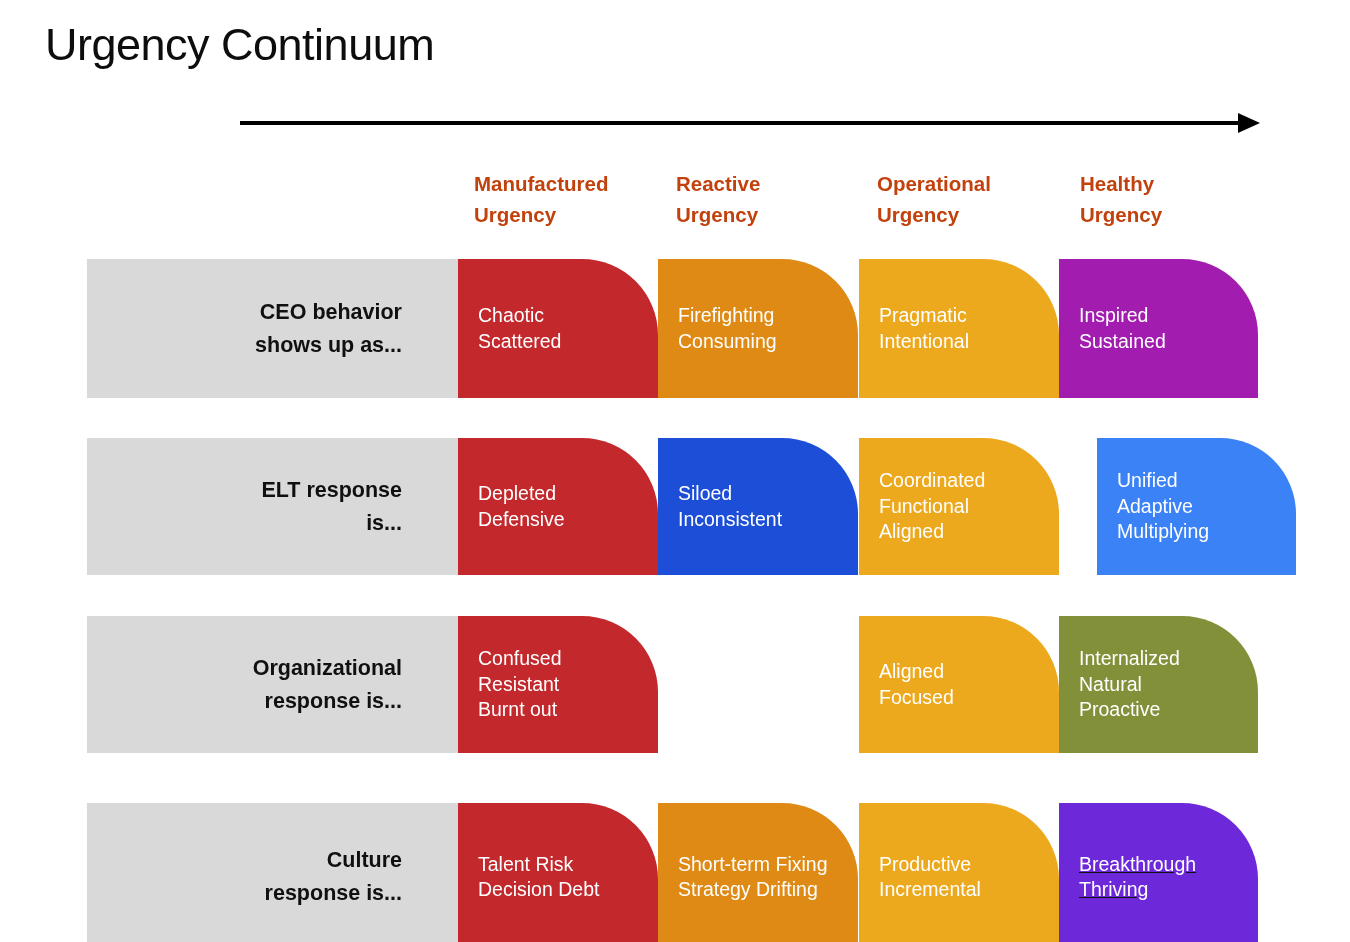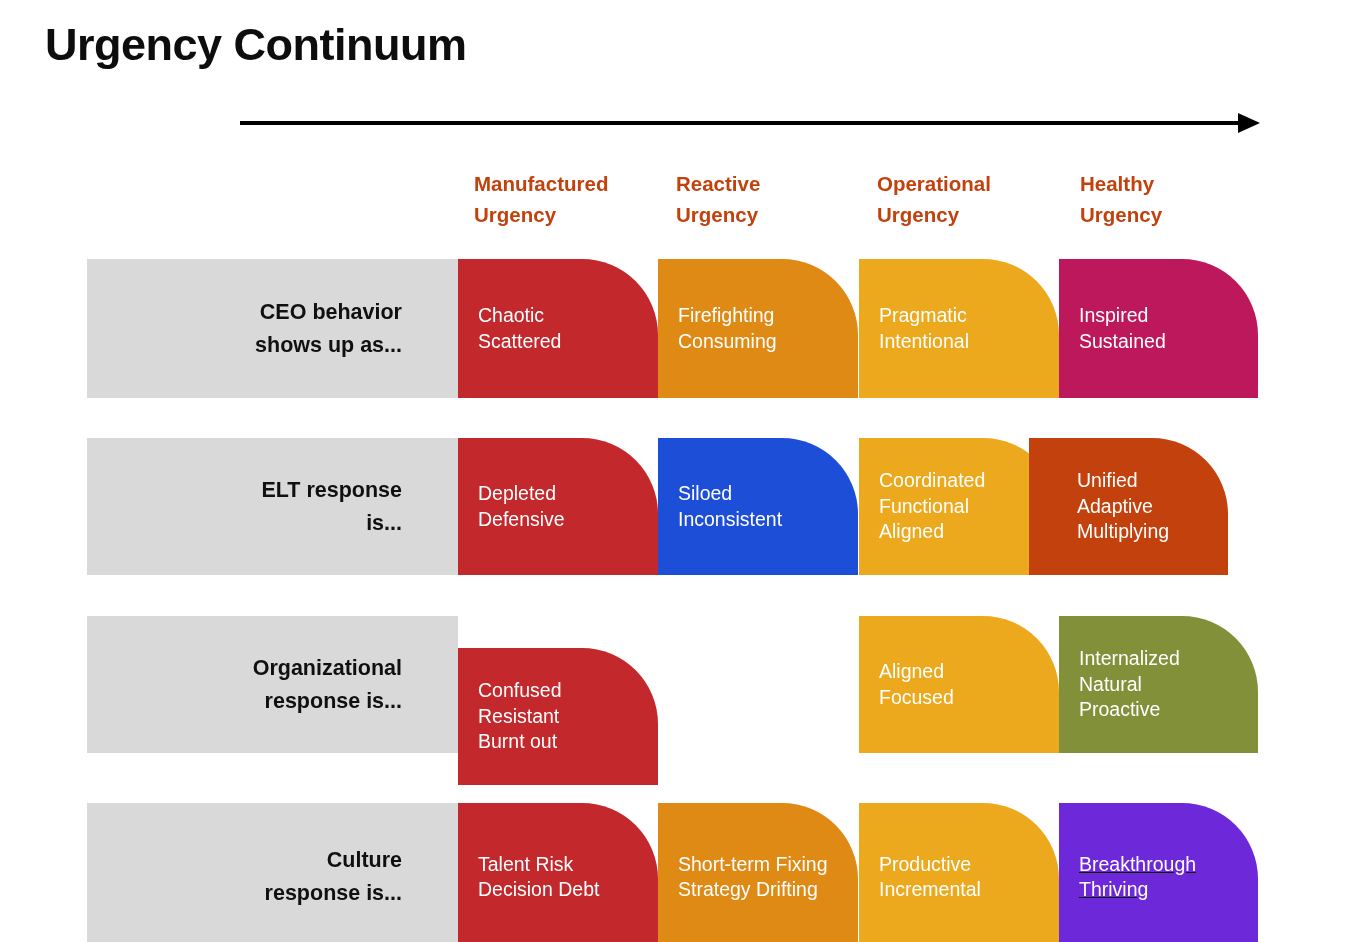--- a/index.html
+++ b/index.html
@@ -22,7 +22,7 @@
     left: 45px;
     top: 18px;
     font-size: 45px;
-    font-weight: bold;
+    font-weight: normal;
     letter-spacing: -0.5px;
     color: #0d0d0d;
     line-height: 1.2;

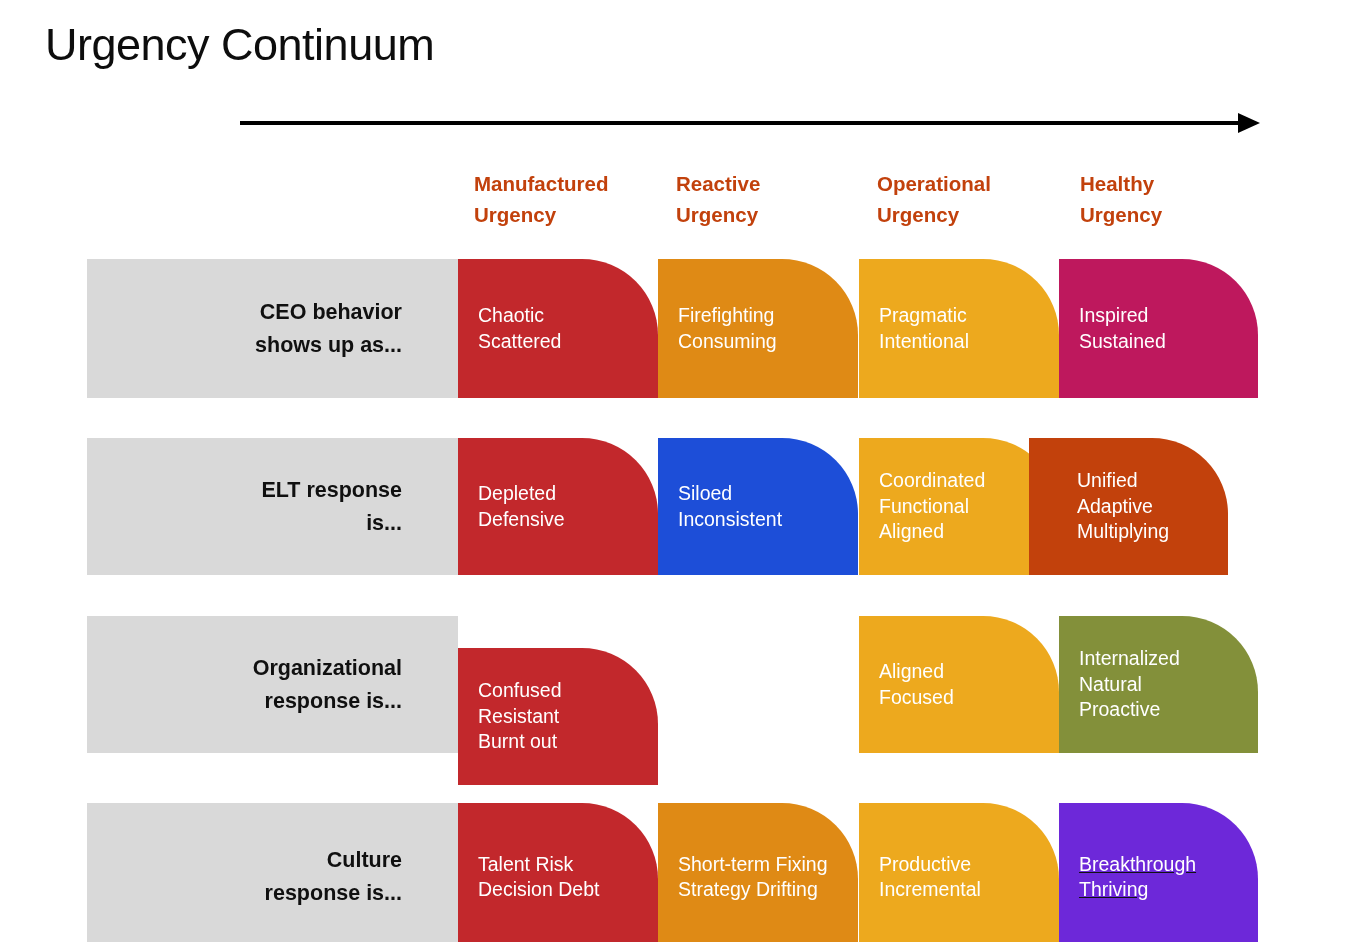--- a/index.html
+++ b/index.html
@@ -147,7 +147,7 @@
         <div class="data-cell-text">Pragmatic
 Intentional</div>
       </div>
-      <div class="data-cell" style="left: 1059px; width: 199px; background: #be185d;">
+      <div class="data-cell" style="left: 1059px; width: 199px; background: #a21caf;">
         <div class="data-cell-text">Inspired
 Sustained</div>
       </div>

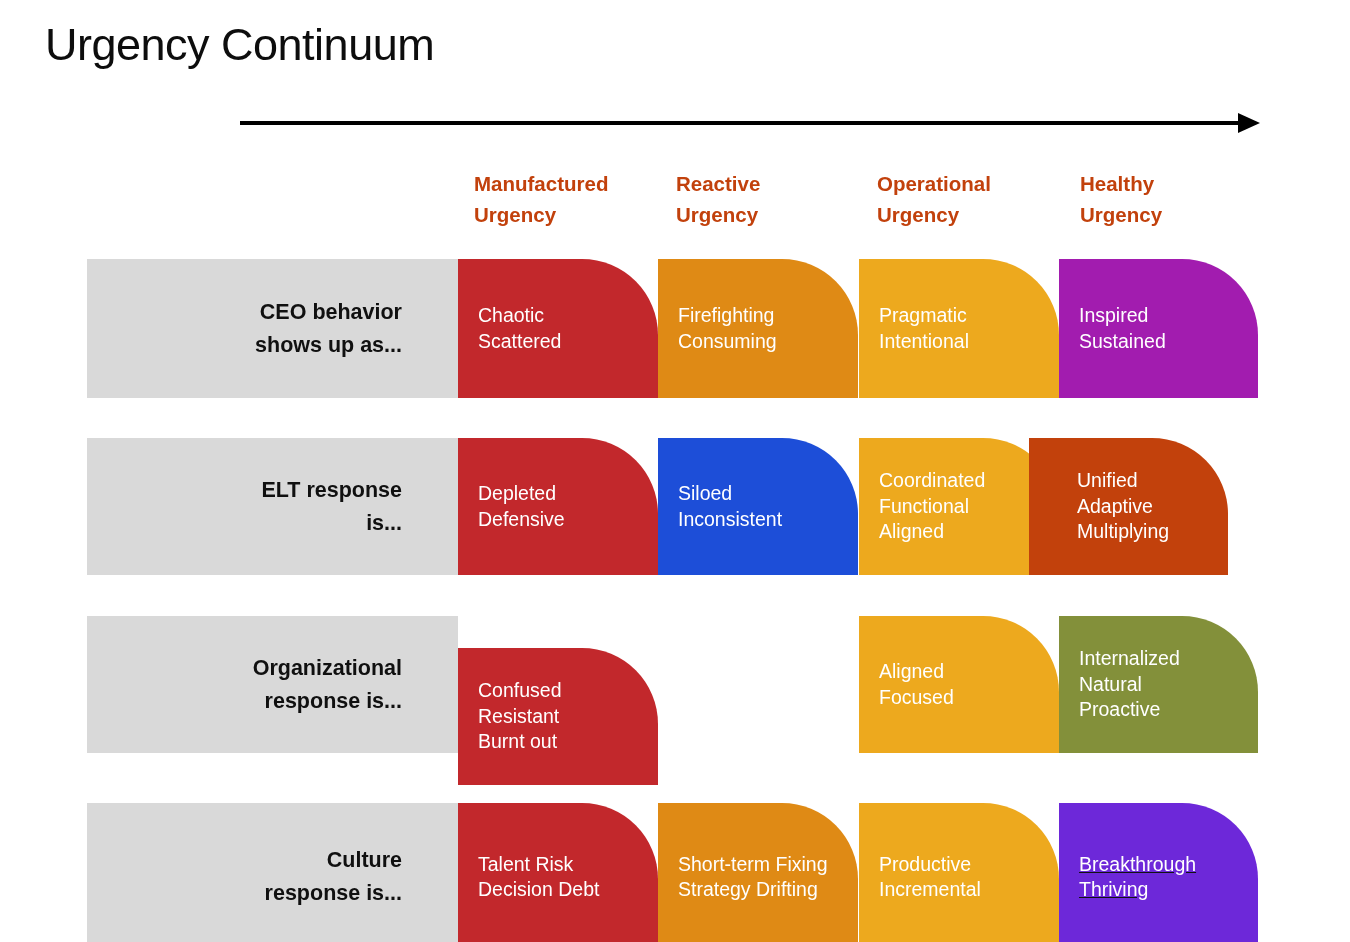--- a/index.html
+++ b/index.html
@@ -170,7 +170,7 @@
 Functional
 Aligned</div>
       </div>
-      <div class="data-cell" style="left: 1029px; width: 199px; background: #c2410c; padding-left: 28px;">
+      <div class="data-cell" style="left: 1097px; width: 199px; background: #3b82f6;">
         <div class="data-cell-text">Unified
 Adaptive
 Multiplying</div>

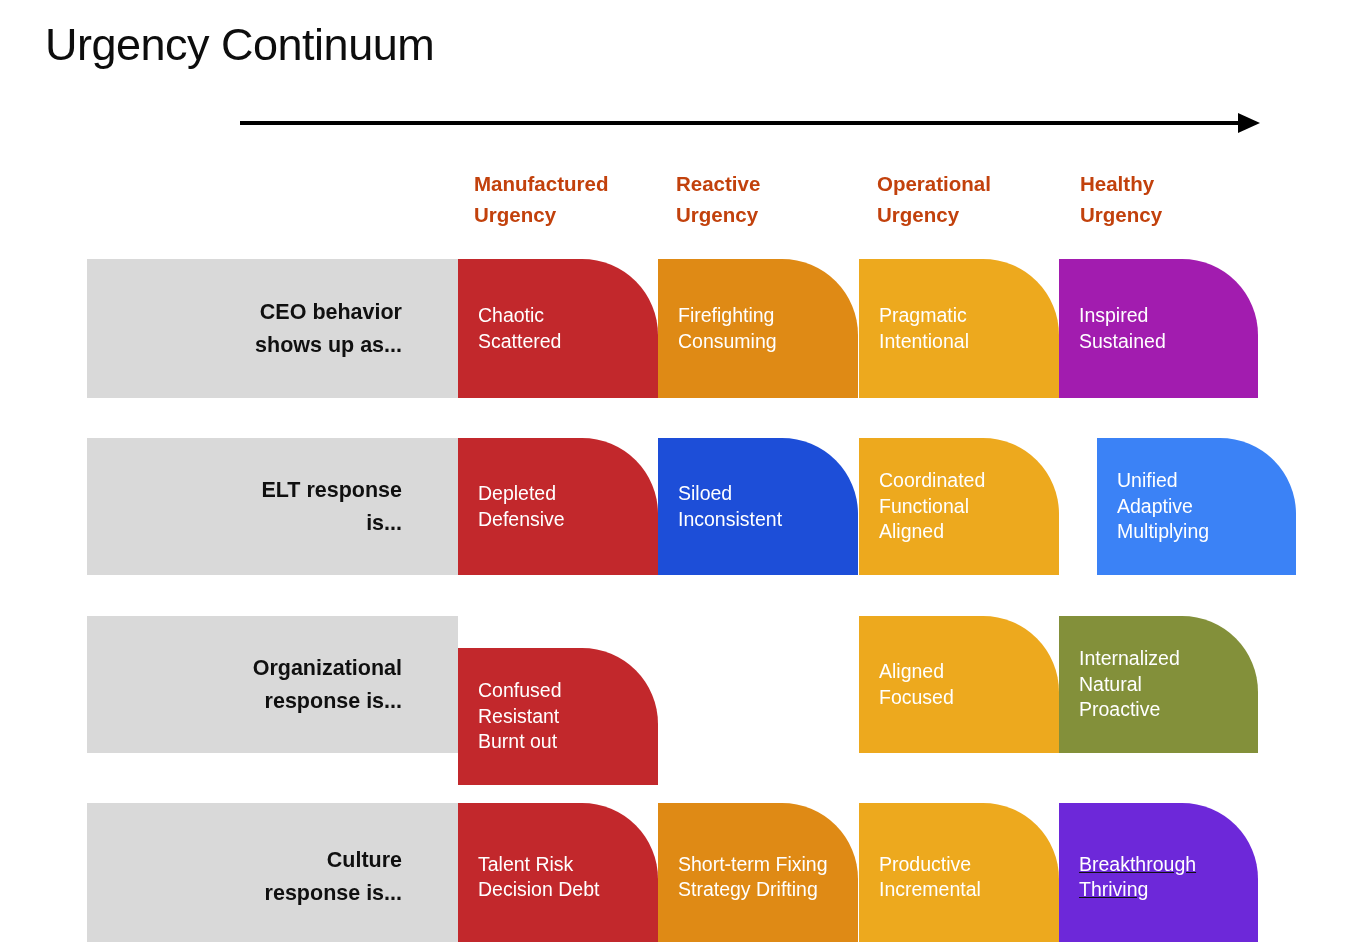--- a/index.html
+++ b/index.html
@@ -181,7 +181,7 @@
         <div class="label-cell-text">Organizational
 response is...</div>
       </div>
-      <div class="data-cell" style="left: 458px; width: 200px; background: rgb(194, 40, 44); margin-top: 32px;">
+      <div class="data-cell" style="left: 458px; width: 200px; background: rgb(194, 40, 44);">
         <div class="data-cell-text">Confused
 Resistant
 Burnt out</div>

